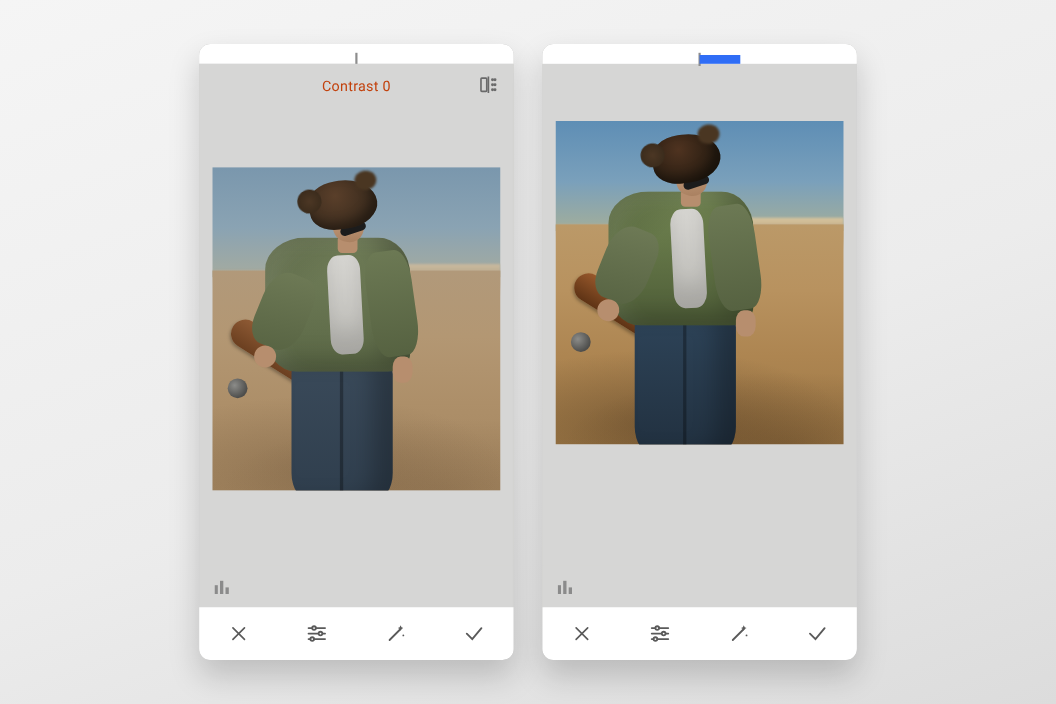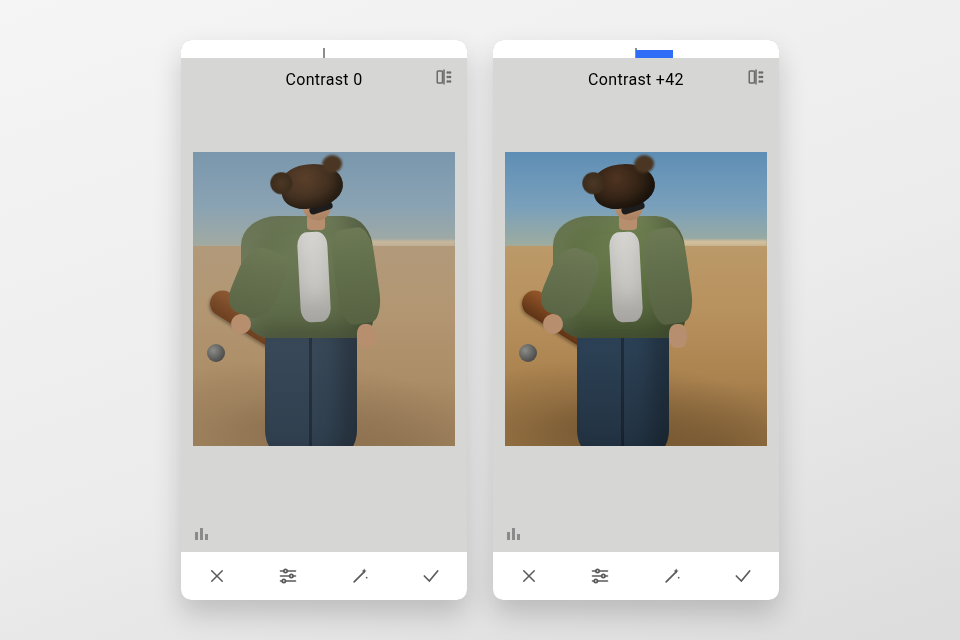--- a/index.html
+++ b/index.html
@@ -31,7 +31,7 @@
     height:42px;display:flex;align-items:center;justify-content:center;position:relative;
     background:#d6d6d5;
   }
-  .labelrow .lbl{font-size:16px;color:#000000;letter-spacing:.02em;}
+  .labelrow .lbl{font-size:13px;color:#c2410c;letter-spacing:.02em;}
   .labelrow .compare{position:absolute;right:14px;top:50%;transform:translateY(-50%);color:#6a6a6a;}
   
   .canvas{

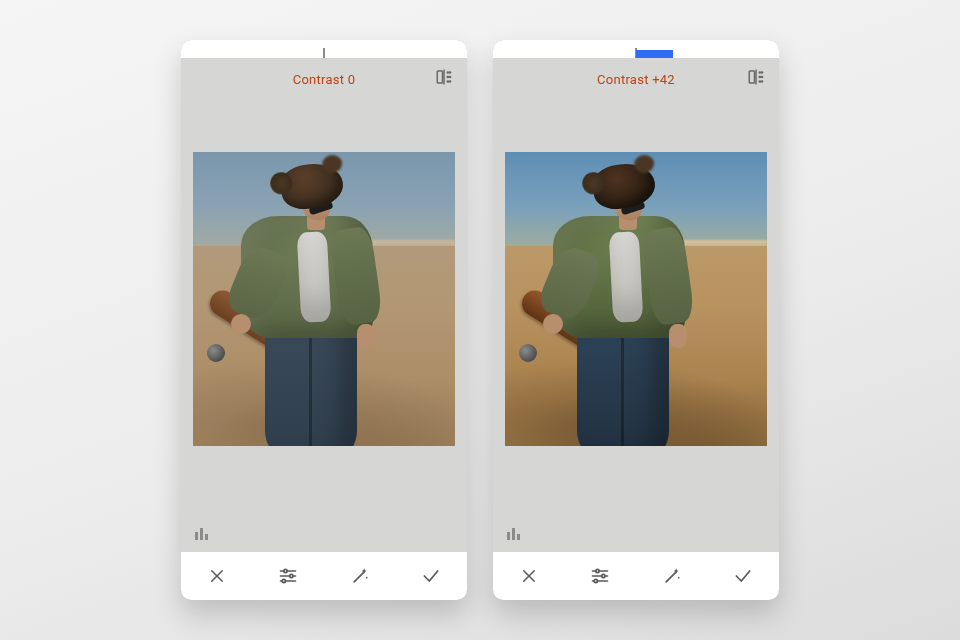--- a/index.html
+++ b/index.html
@@ -254,21 +254,6 @@
       <div class="tick" style="left:50%"></div>
       <div class="fill" style="left:50%;right:37%"></div>
     </div>
-    <div class="labelrow">
-      <span class="lbl">Contrast +42</span>
-      <span class="compare">
-        <svg width="18" height="18" viewBox="0 0 24 24" fill="none" stroke="currentColor" stroke-width="2">
-          <rect x="3" y="4" width="7" height="16" rx="1"></rect>
-          <line x1="12" y1="2" x2="12" y2="22"></line>
-          <circle cx="17" cy="6" r=".8" fill="currentColor"></circle>
-          <circle cx="20" cy="6" r=".8" fill="currentColor"></circle>
-          <circle cx="17" cy="12" r=".8" fill="currentColor"></circle>
-          <circle cx="20" cy="12" r=".8" fill="currentColor"></circle>
-          <circle cx="17" cy="18" r=".8" fill="currentColor"></circle>
-          <circle cx="20" cy="18" r=".8" fill="currentColor"></circle>
-        </svg>
-      </span>
-    </div>
     <div class="canvas">
       <div class="photo boost">
         <div class="scene">

